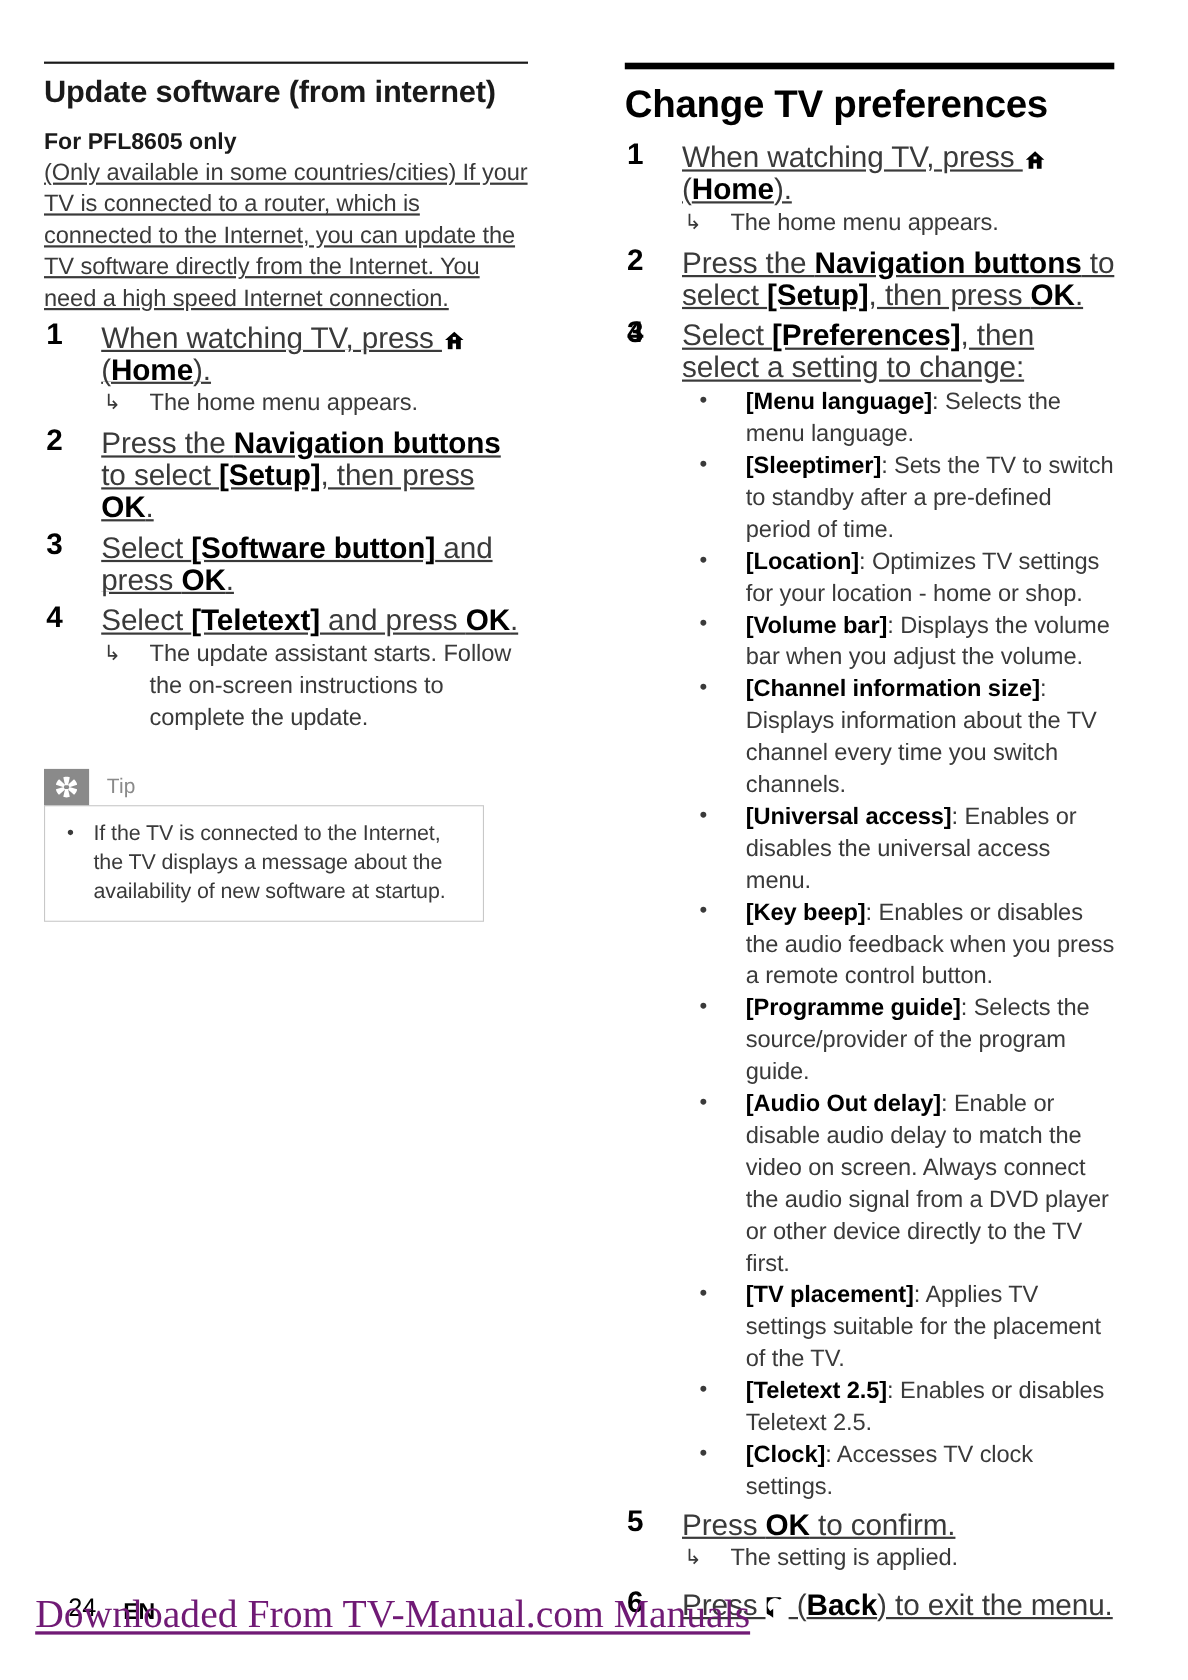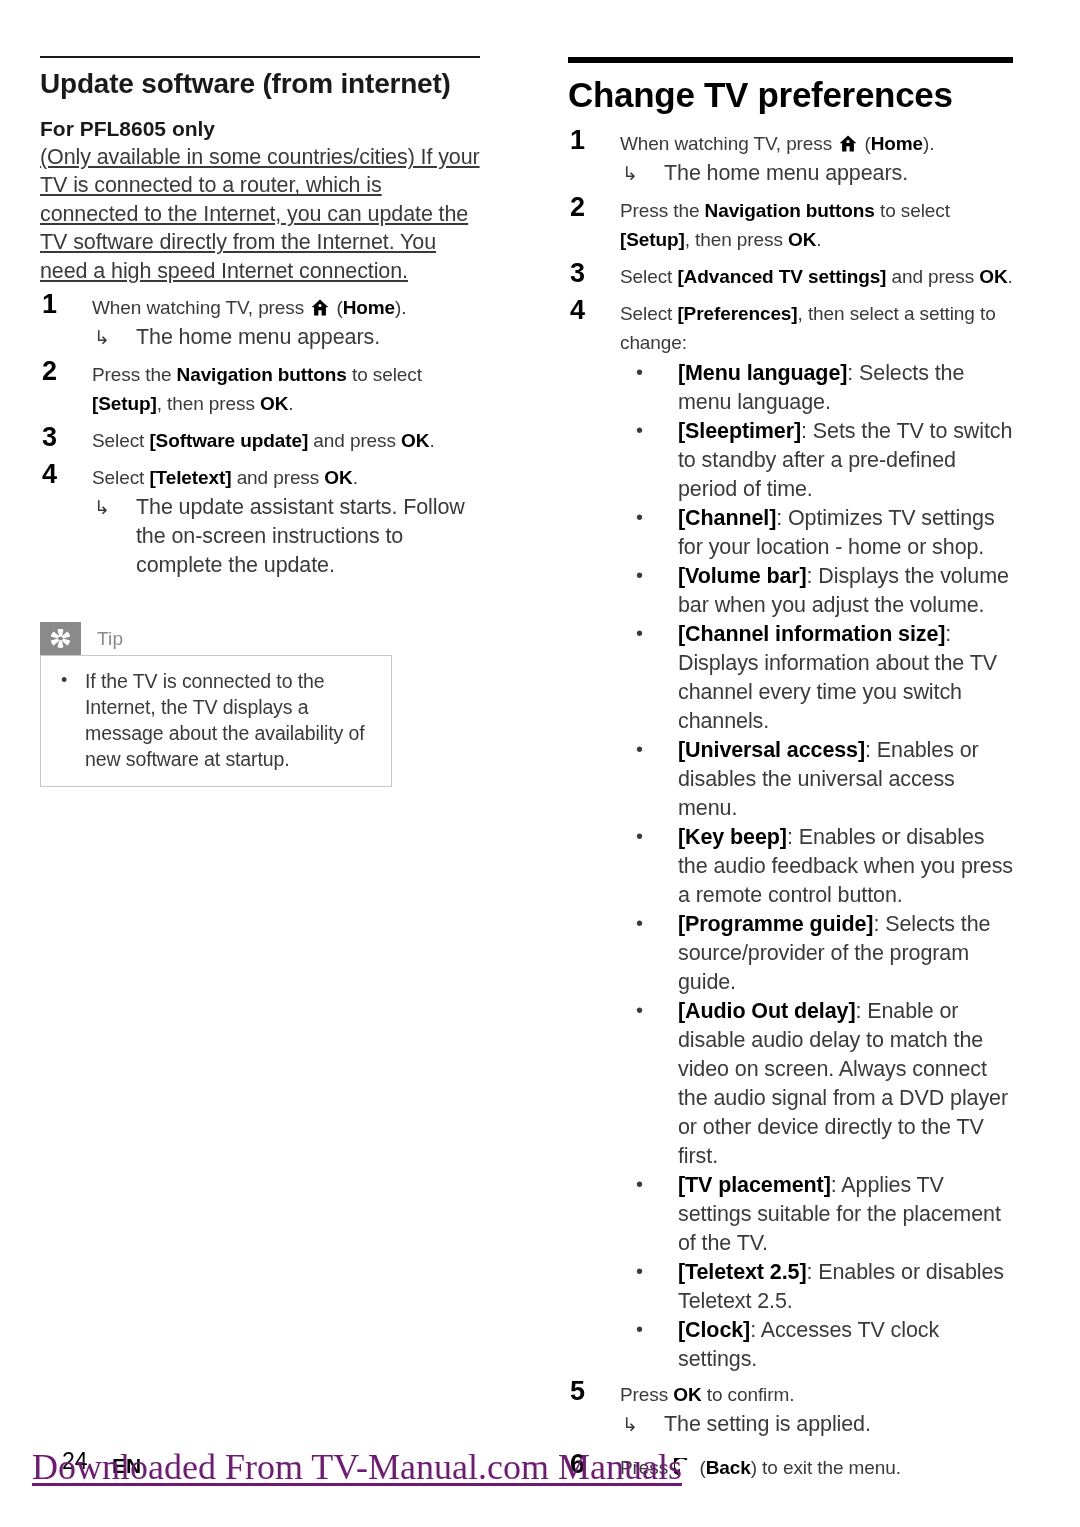--- a/index.html
+++ b/index.html
@@ -98,10 +98,11 @@
     color: #000000;
   }
   .step-text {
-    font-size: 19px;
+    font-size: 27px;
     line-height: 29px;
     color: #3a3a3a;
     letter-spacing: -0.1px;
+    text-decoration: underline;
   }
 
   

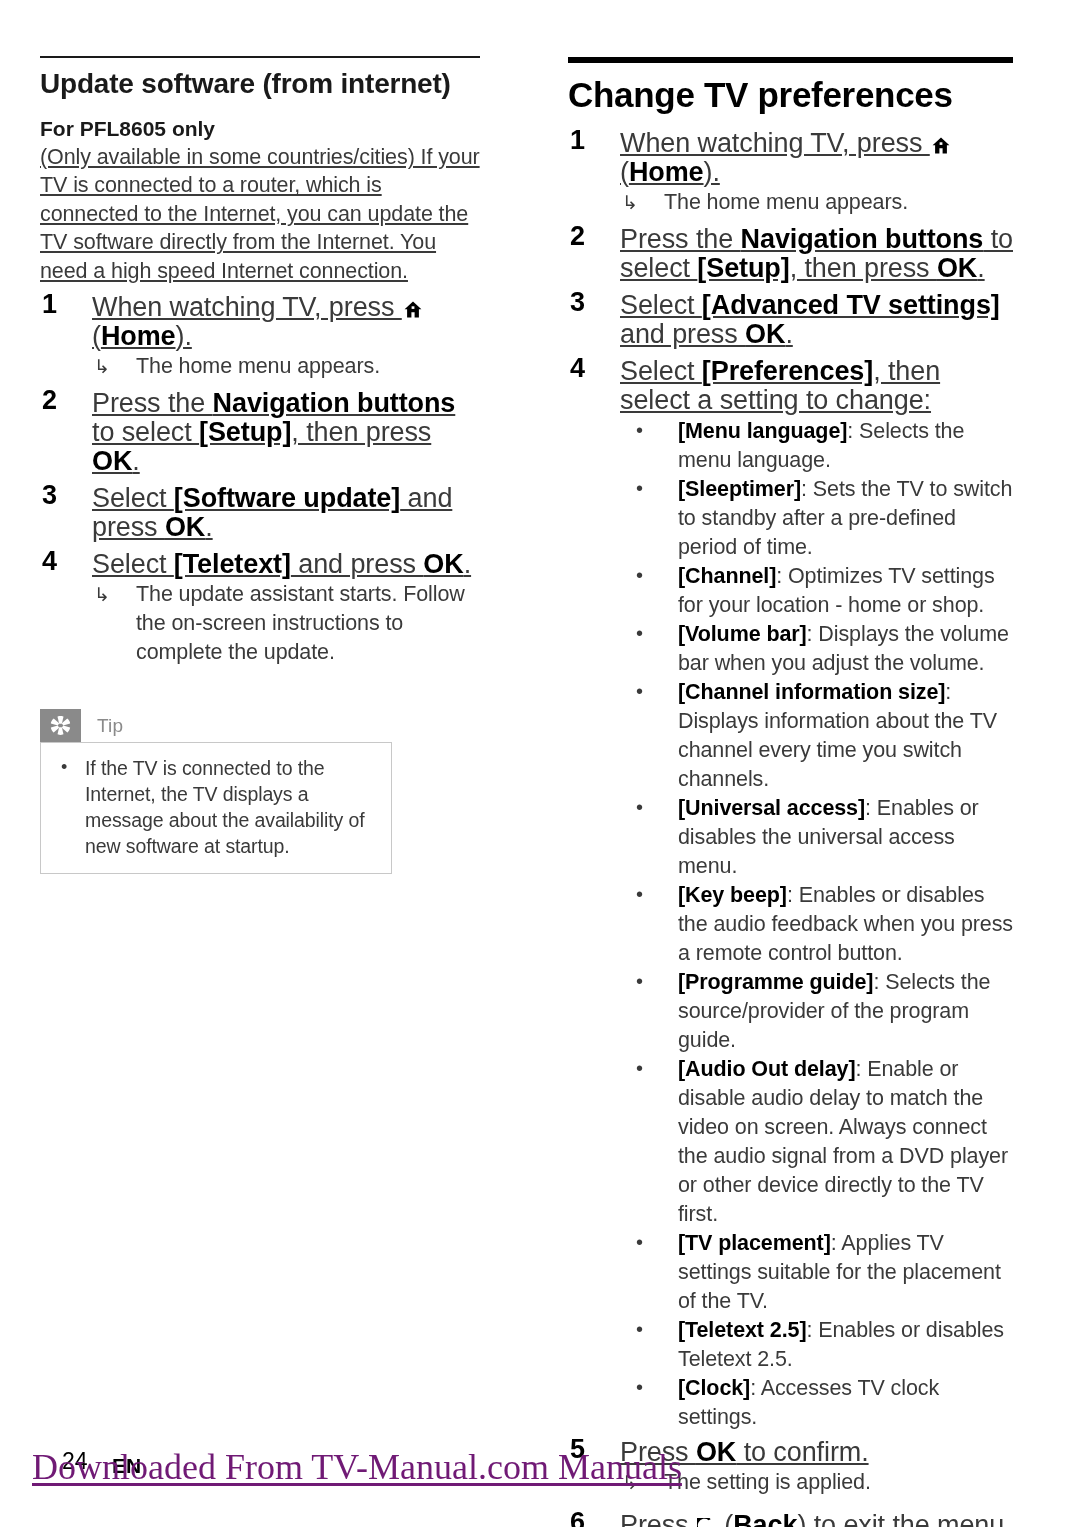--- a/index.html
+++ b/index.html
@@ -347,7 +347,6 @@
 
       <li>
         <span class="num">3</span>
-        <div class="step-text"><span>Select </span><span class="b">[Advanced TV settings]</span><span> and press </span><span class="b">OK</span><span>.</span></div>
       </li>
 
       <li>

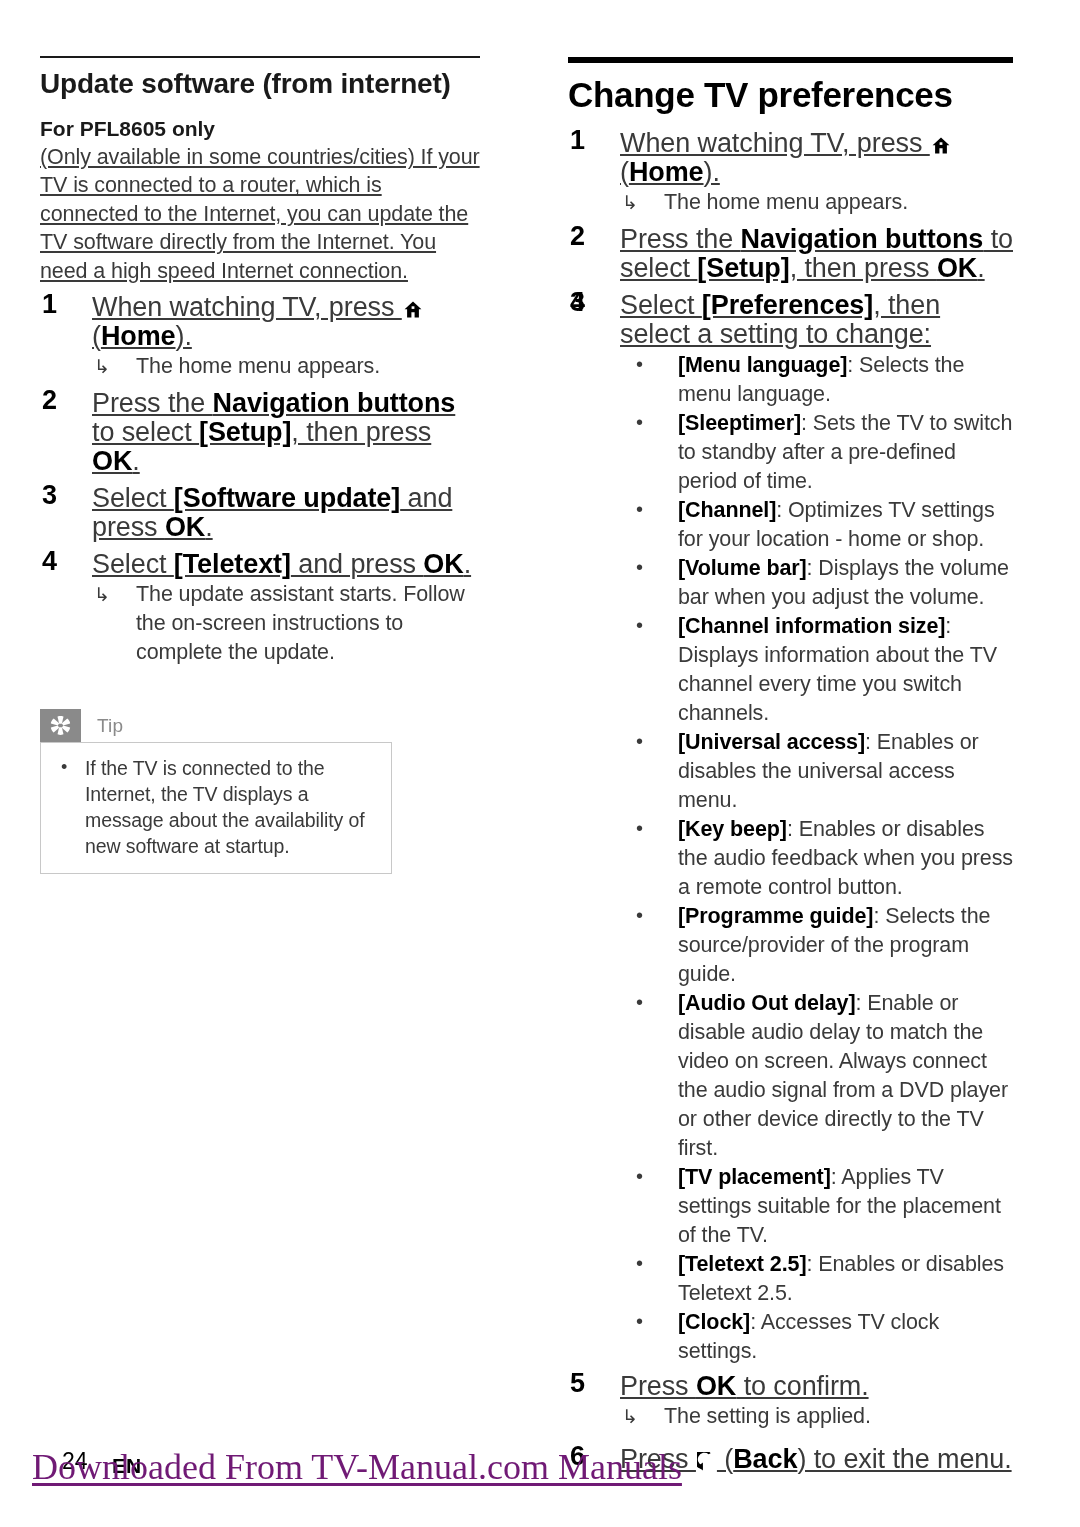--- a/index.html
+++ b/index.html
@@ -287,7 +287,7 @@
 
       <li>
         <span class="num">3</span>
-        <div class="step-text"><span>Select </span><span class="b">[Software update]</span><span> and press </span><span class="b">OK</span><span>.</span></div>
+        <div class="step-text"><span>Select </span><span class="b">[Software button]</span><span> and press </span><span class="b">OK</span><span>.</span></div>
       </li>
 
       <li>

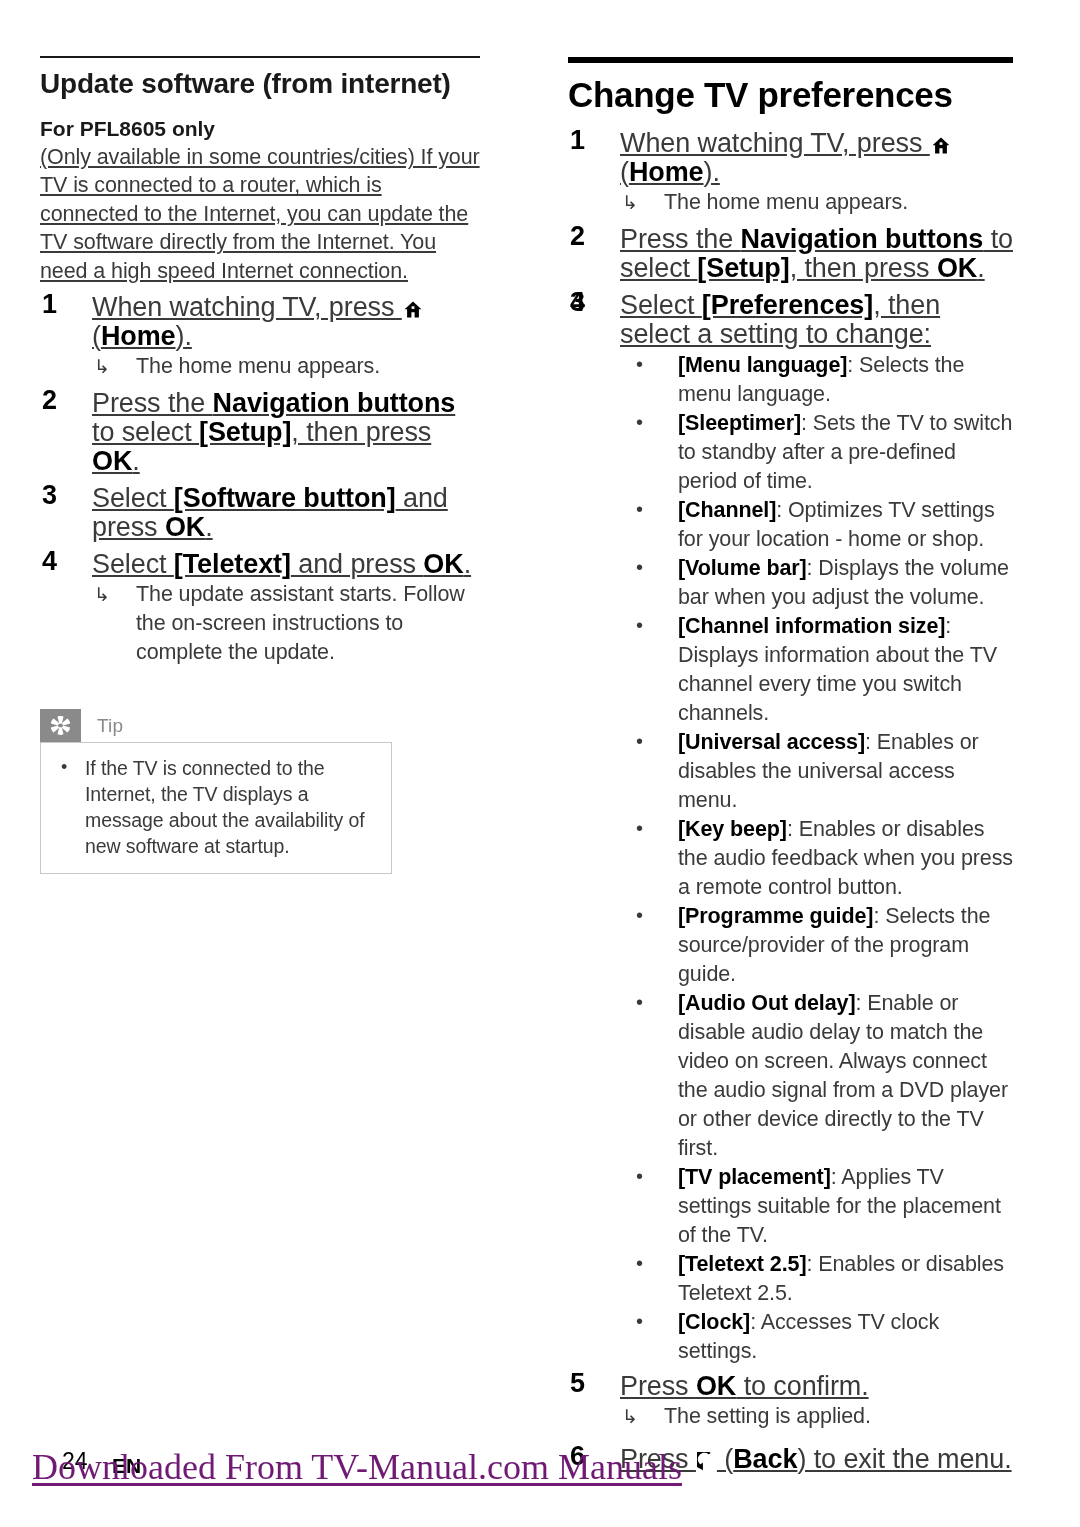--- a/index.html
+++ b/index.html
@@ -356,7 +356,7 @@
         <ul class="bullets">
           <li><span class="dot">•</span><span class="b">[Menu language]</span><span>: Selects the menu language.</span></li>
           <li><span class="dot">•</span><span class="b">[Sleeptimer]</span><span>: Sets the TV to switch to standby after a pre-defined period of time.</span></li>
-          <li><span class="dot">•</span><span class="b">[Channel]</span><span>: Optimizes TV settings for your location - home or shop.</span></li>
+          <li><span class="dot">•</span><span class="b">[Location]</span><span>: Optimizes TV settings for your location - home or shop.</span></li>
           <li><span class="dot">•</span><span class="b">[Volume bar]</span><span>: Displays the volume bar when you adjust the volume.</span></li>
           <li><span class="dot">•</span><span class="b">[Channel information size]</span><span>: Displays information about the TV channel every time you switch channels.</span></li>
           <li><span class="dot">•</span><span class="b">[Universal access]</span><span>: Enables or disables the universal access menu.</span></li>

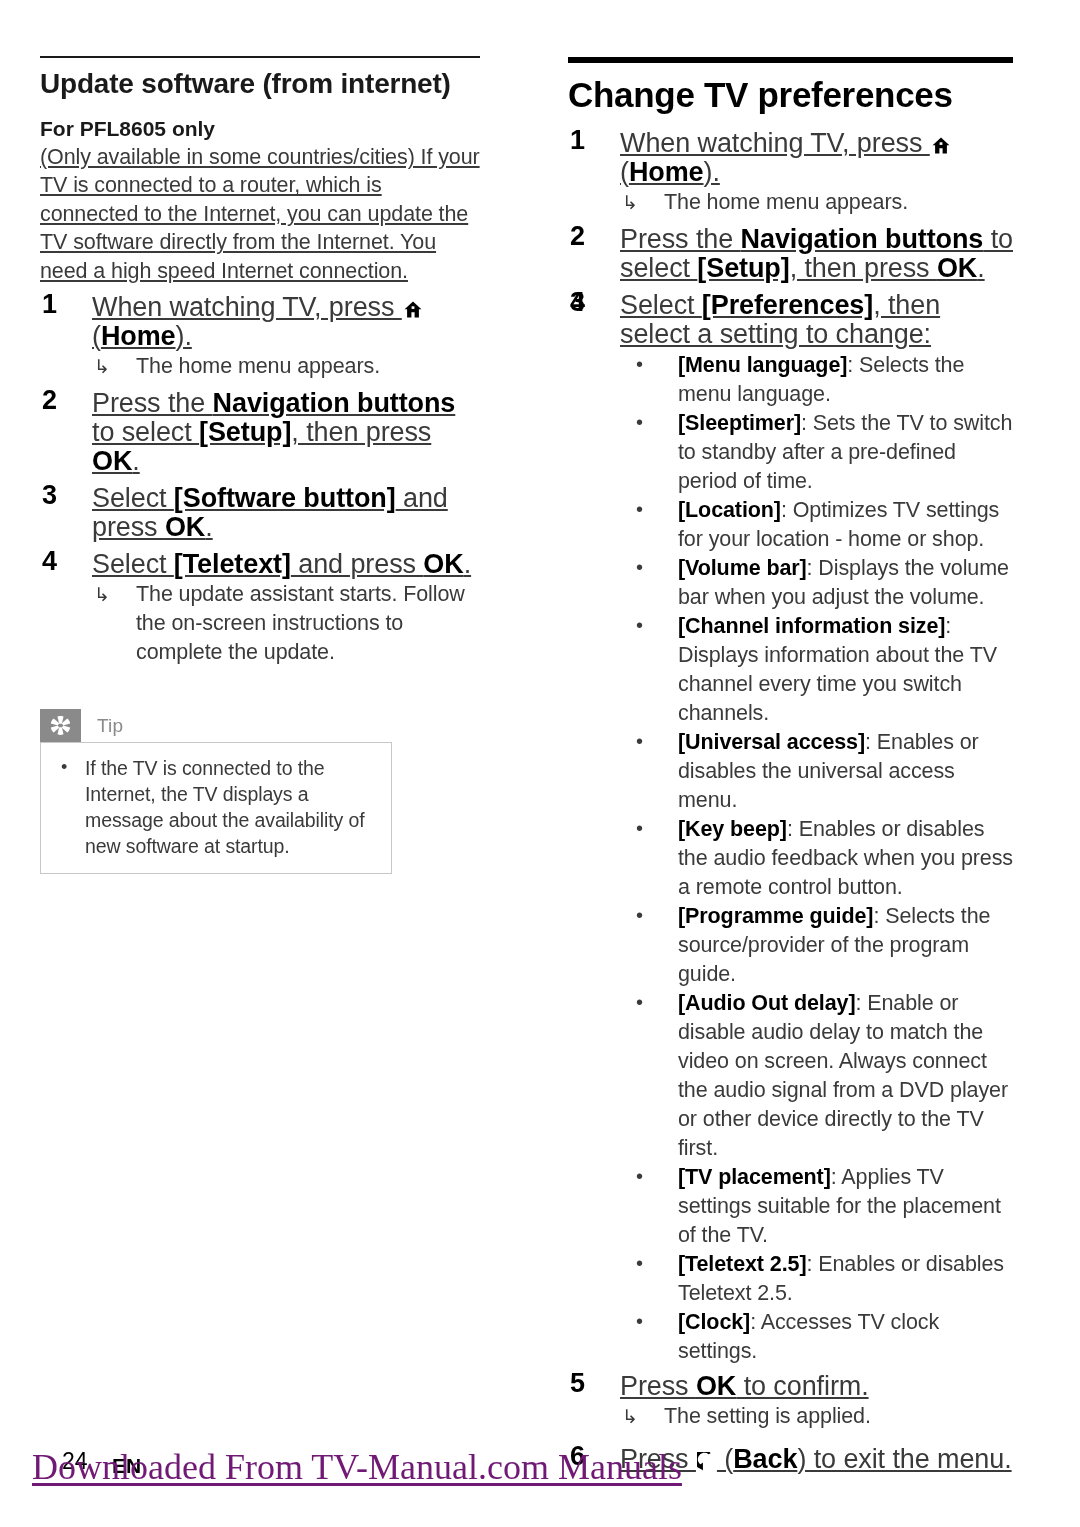--- a/index.html
+++ b/index.html
@@ -151,8 +151,8 @@
 
   
   .tip-wrap {
-    margin-top: 42px;
-    width: 352px;
+    margin-top: 32px;
+    width: 400px;
   }
   .tip-head {
     display: flex;

